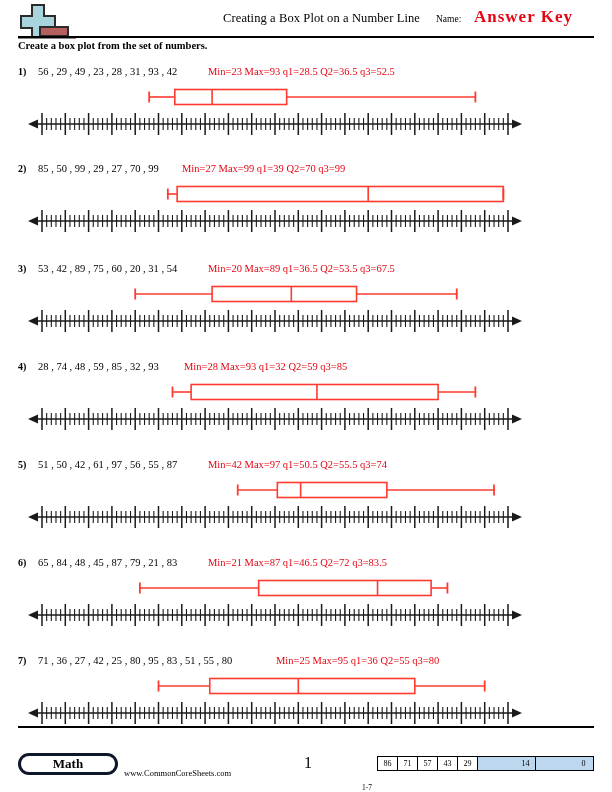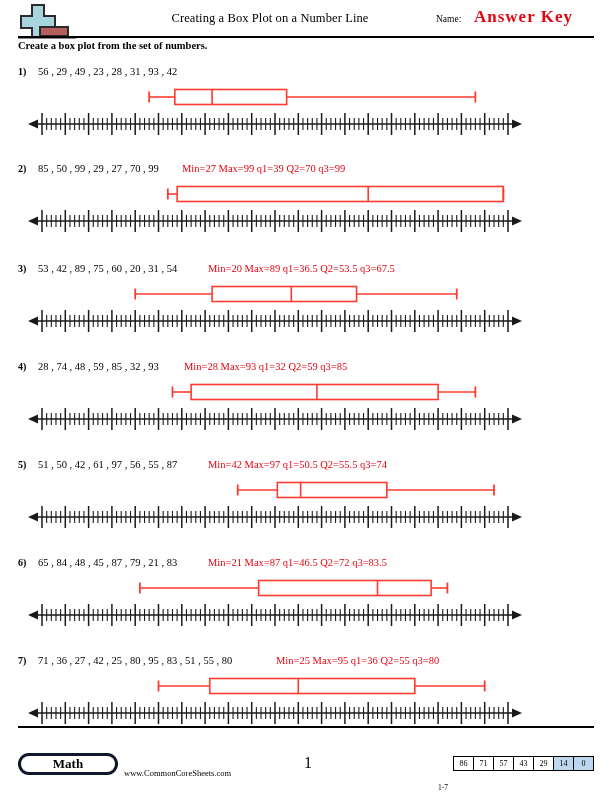--- a/index.html
+++ b/index.html
@@ -33,7 +33,7 @@
     position: absolute;
     left: 120px; top: 11px;
     width: 300px;
-    text-align: center;
+    text-align: right;
     font-size: 12.5px;
     font-family: "Liberation Serif", serif;
     letter-spacing: 0.1px;

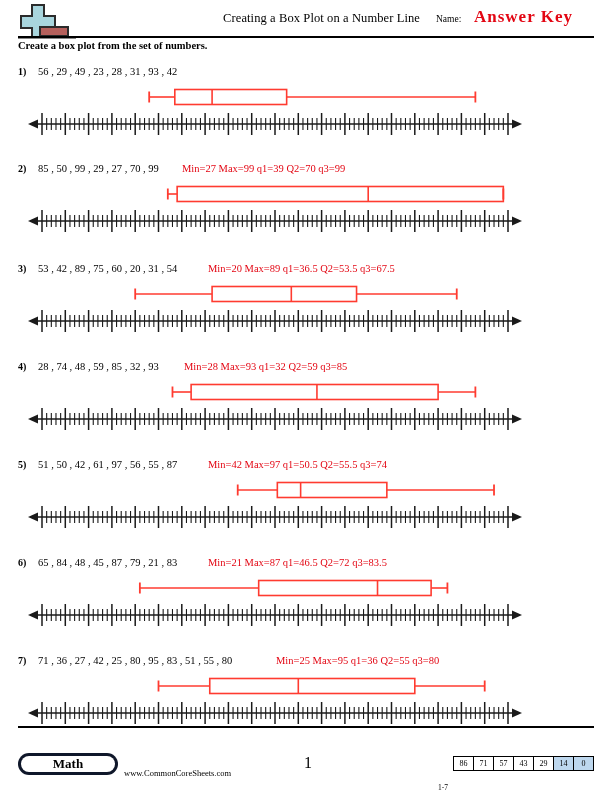--- a/index.html
+++ b/index.html
@@ -207,6 +207,7 @@
     <div class="problem" style="top: 66px;">
       <div class="prob-num">1)</div>
       <div class="prob-nums">56 , 29 , 49 , 23 , 28 , 31 , 93 , 42</div>
+      <div class="prob-answer" style="left: 208px;">Min=23 Max=93 q1=28.5 Q2=36.5 q3=52.5</div>
       <div class="plot-area">
         <svg class="plot-svg" width="612" height="58" viewBox="0 0 612 58" xmlns="http://www.w3.org/2000/svg">
           <g>

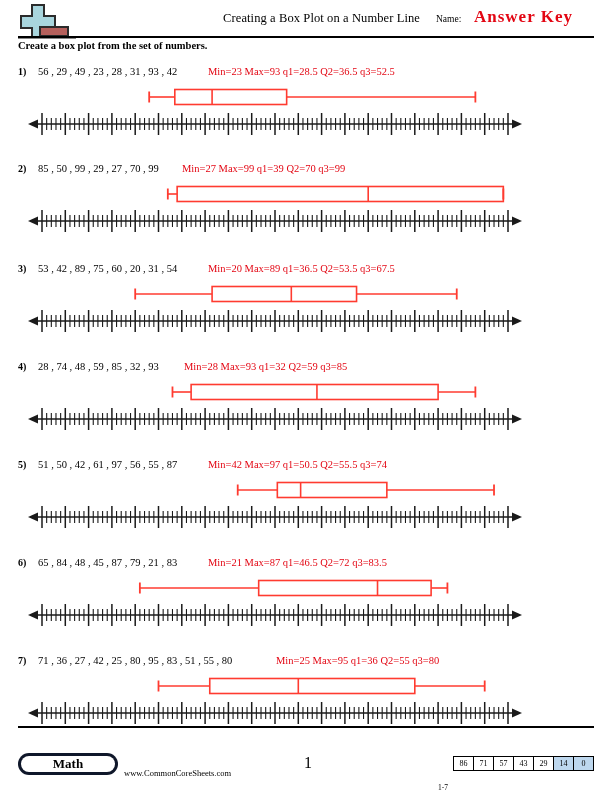--- a/index.html
+++ b/index.html
@@ -174,7 +174,7 @@
     background: #ffffff;
   }
   .score-box.last { border-right: 1px solid #000; }
-  .score-box.hl { background: #bdd7ee; }
+  .score-box.hl { background: #bdd7ee; padding-left: 38px; }
 </style>
 </head>
 <body>

